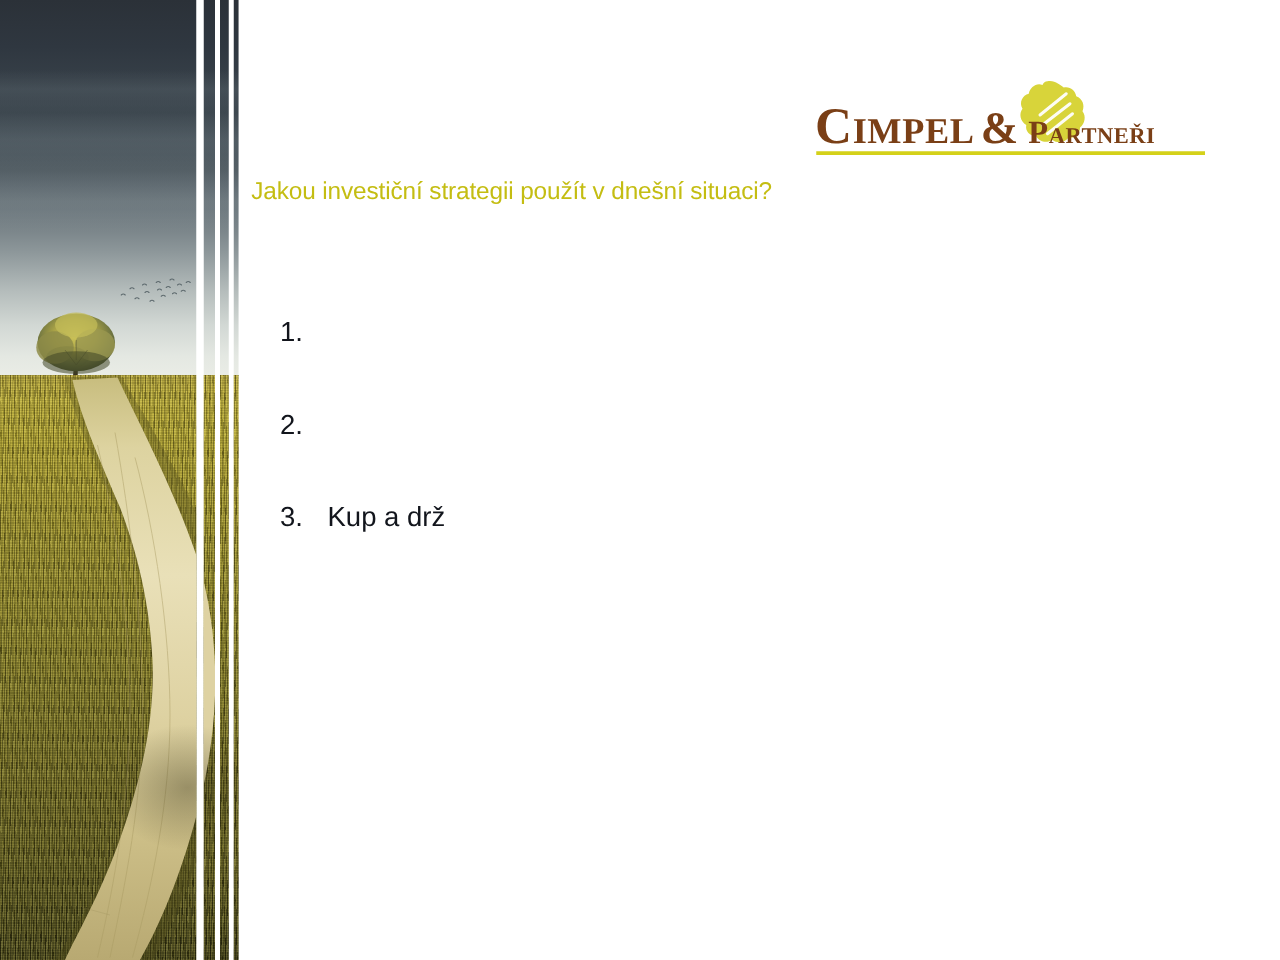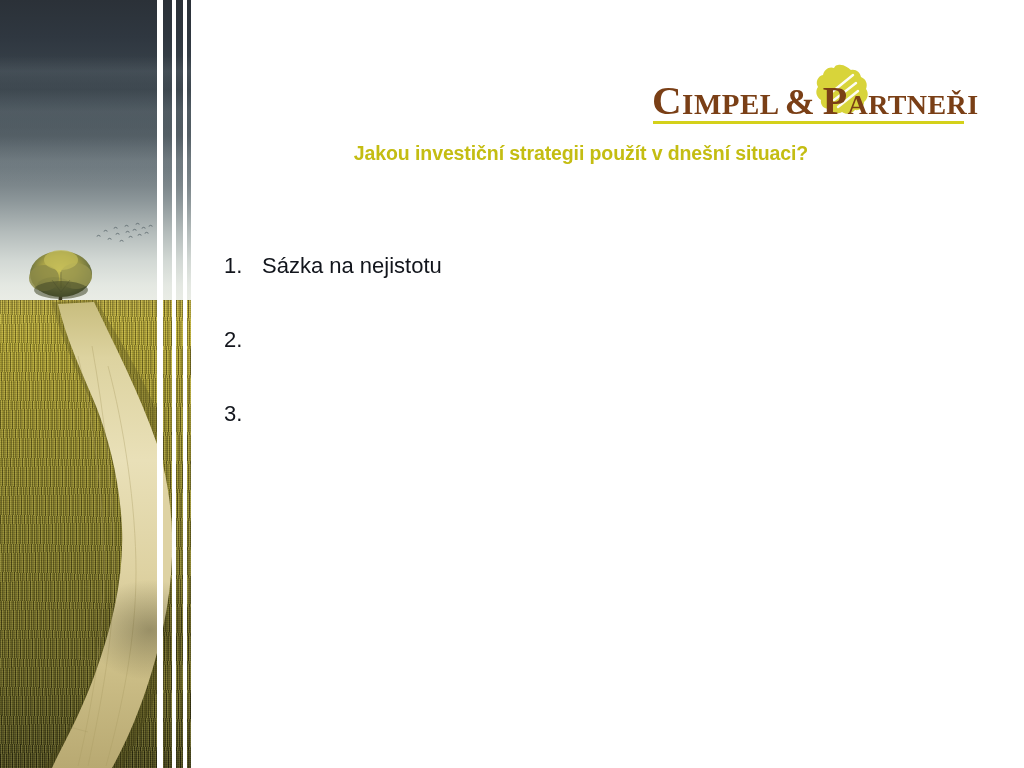--- a/index.html
+++ b/index.html
@@ -180,7 +180,7 @@
     z-index: 3;
   }
   .logo-partneri {
-    font-size: 40px;
+    font-size: 26px;
     font-weight: 700;
     font-variant: small-caps;
     letter-spacing: 0.4px;

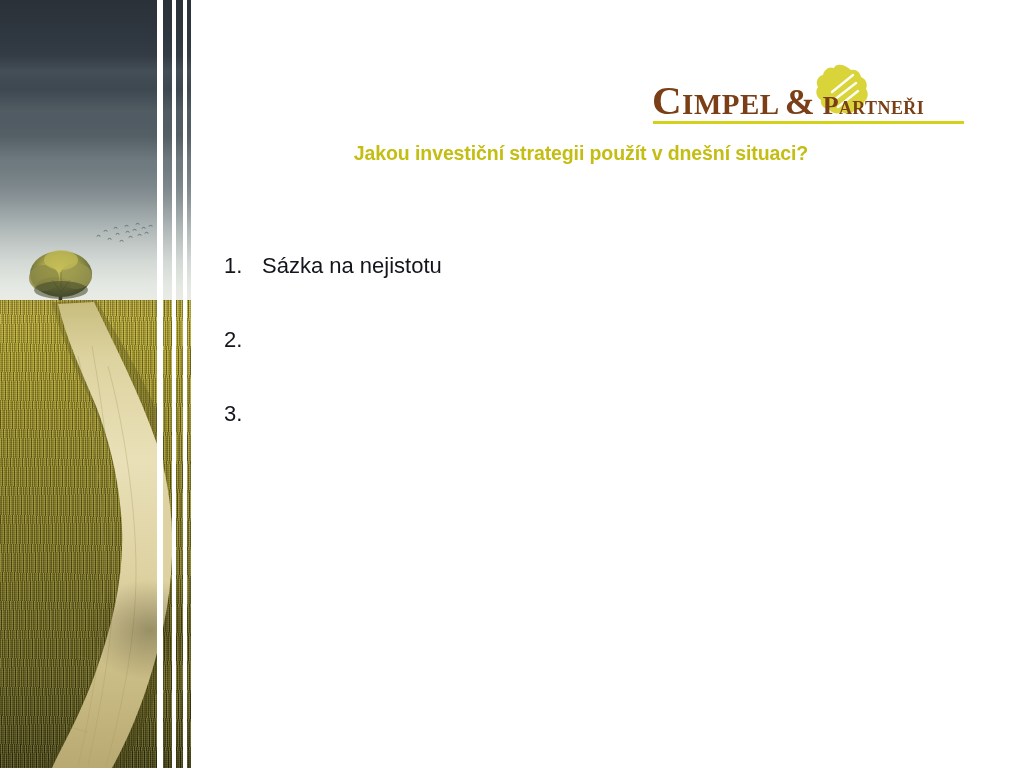--- a/index.html
+++ b/index.html
@@ -203,11 +203,10 @@
     top: 140px;
     width: 760px;
     font-size: 19.5px;
-    font-weight: 700;
+    font-weight: 400;
     color: #c4bd12;
     letter-spacing: -0.1px;
     line-height: 26px;
-    text-align: center;
   }
 
   

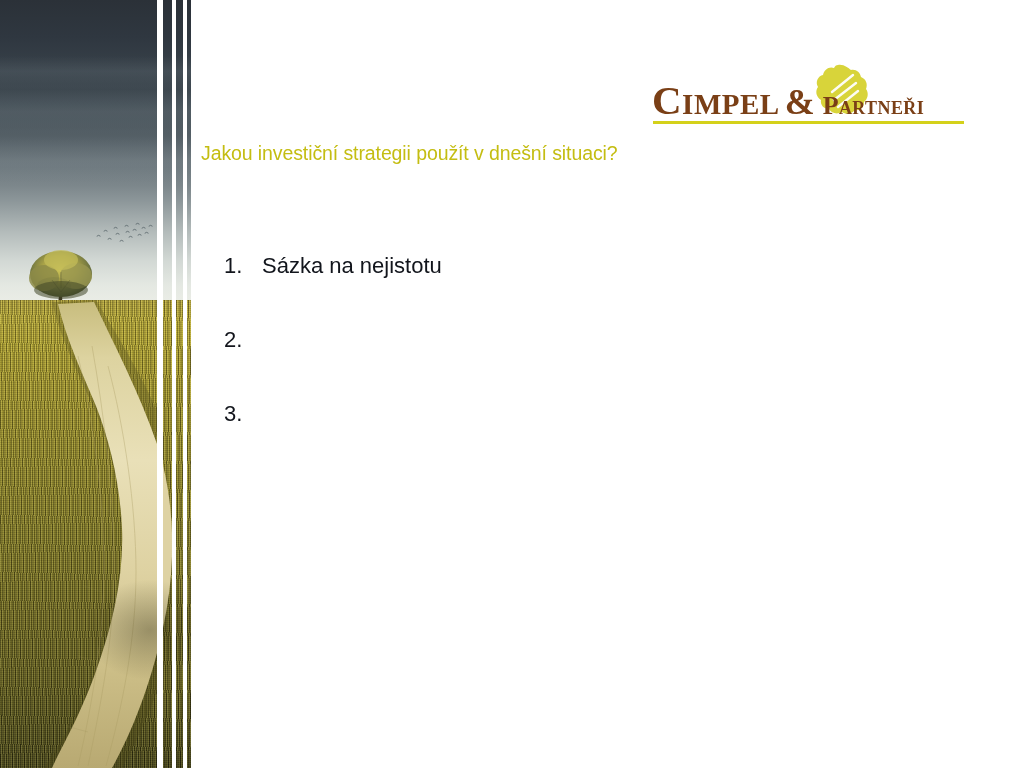--- a/index.html
+++ b/index.html
@@ -393,7 +393,6 @@
   <div class="agenda">
     <div class="agenda-item">
       <span class="agenda-num">1.</span>
-      <span class="agenda-text">Sázka na nejistotu</span>
     </div>
     <div class="agenda-item">
       <span class="agenda-num">2.</span>

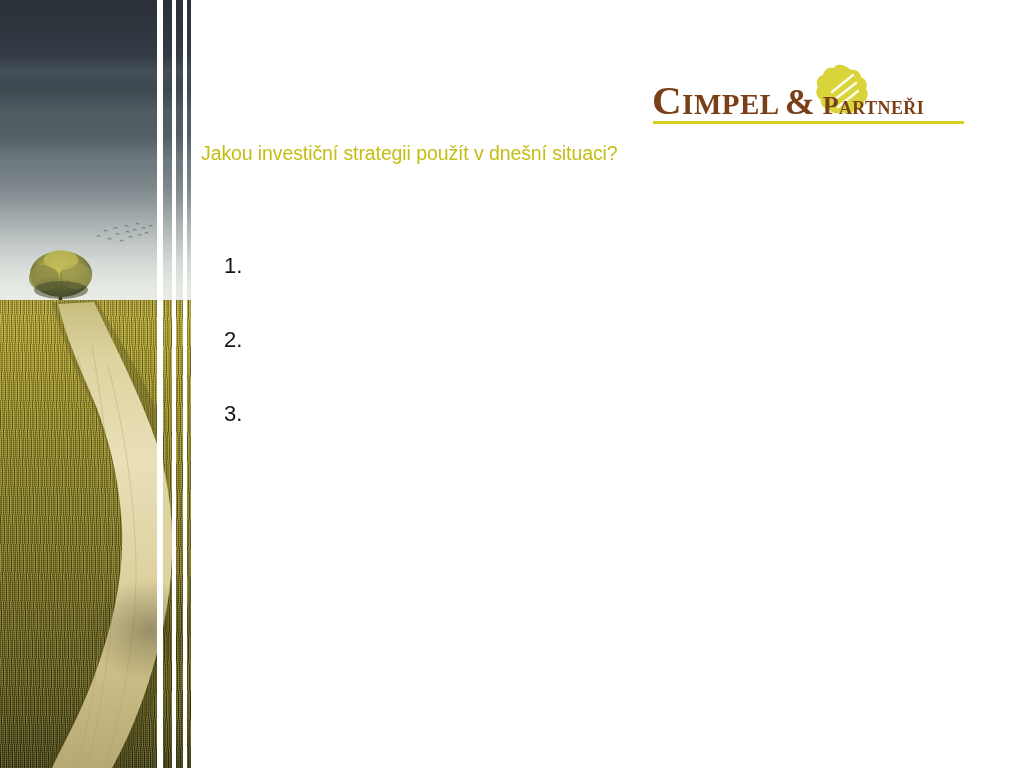--- a/index.html
+++ b/index.html
@@ -399,6 +399,7 @@
     </div>
     <div class="agenda-item">
       <span class="agenda-num">3.</span>
+      <span class="agenda-text">Kup a drž</span>
     </div>
   </div>
 

